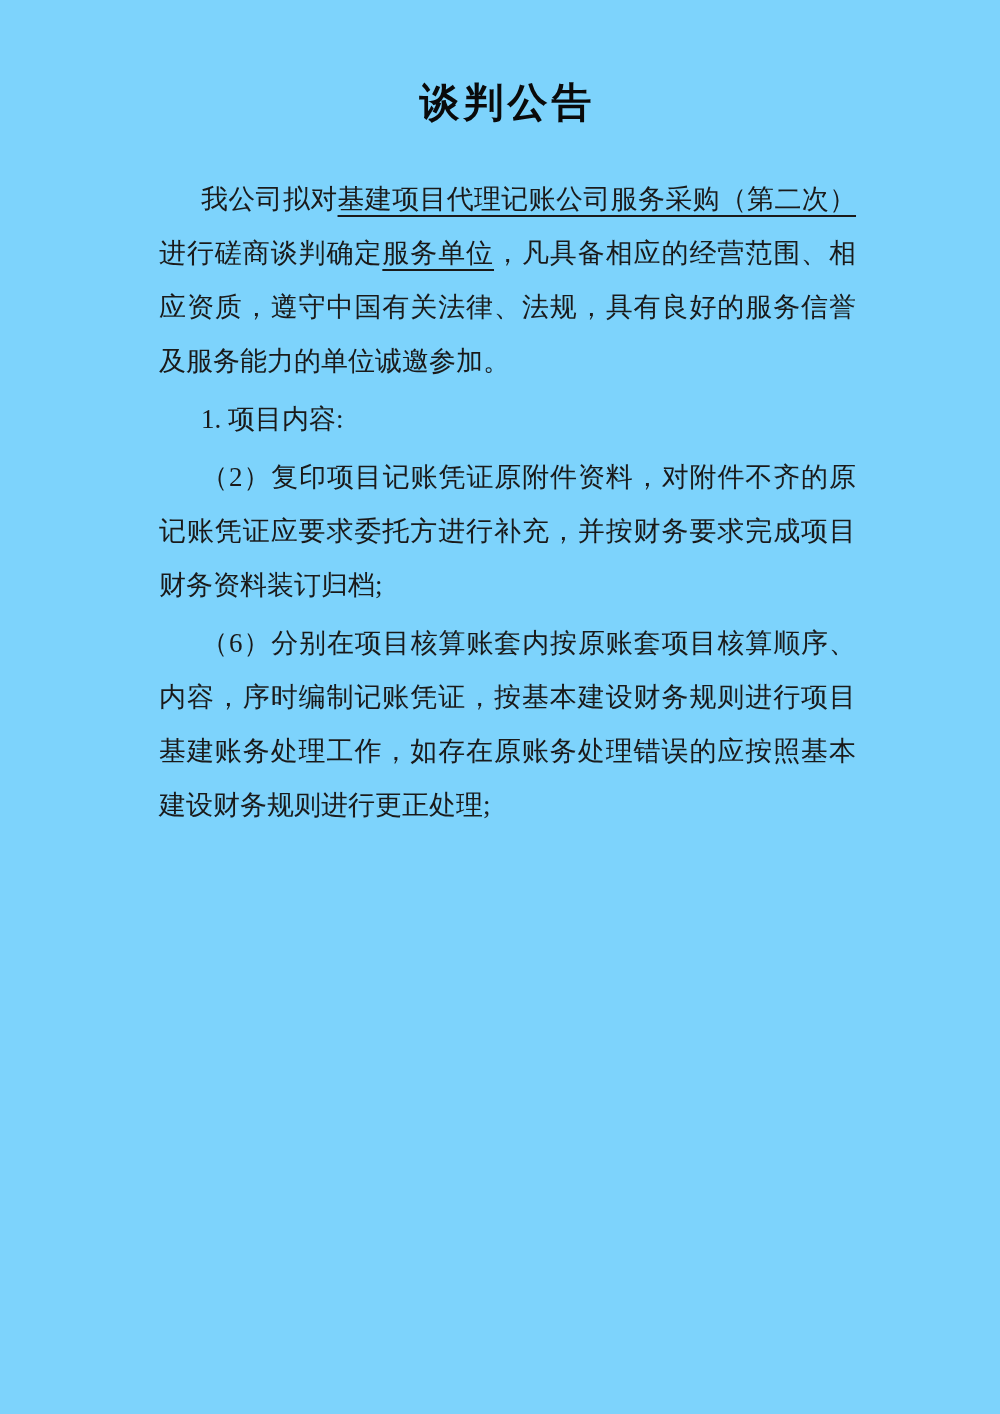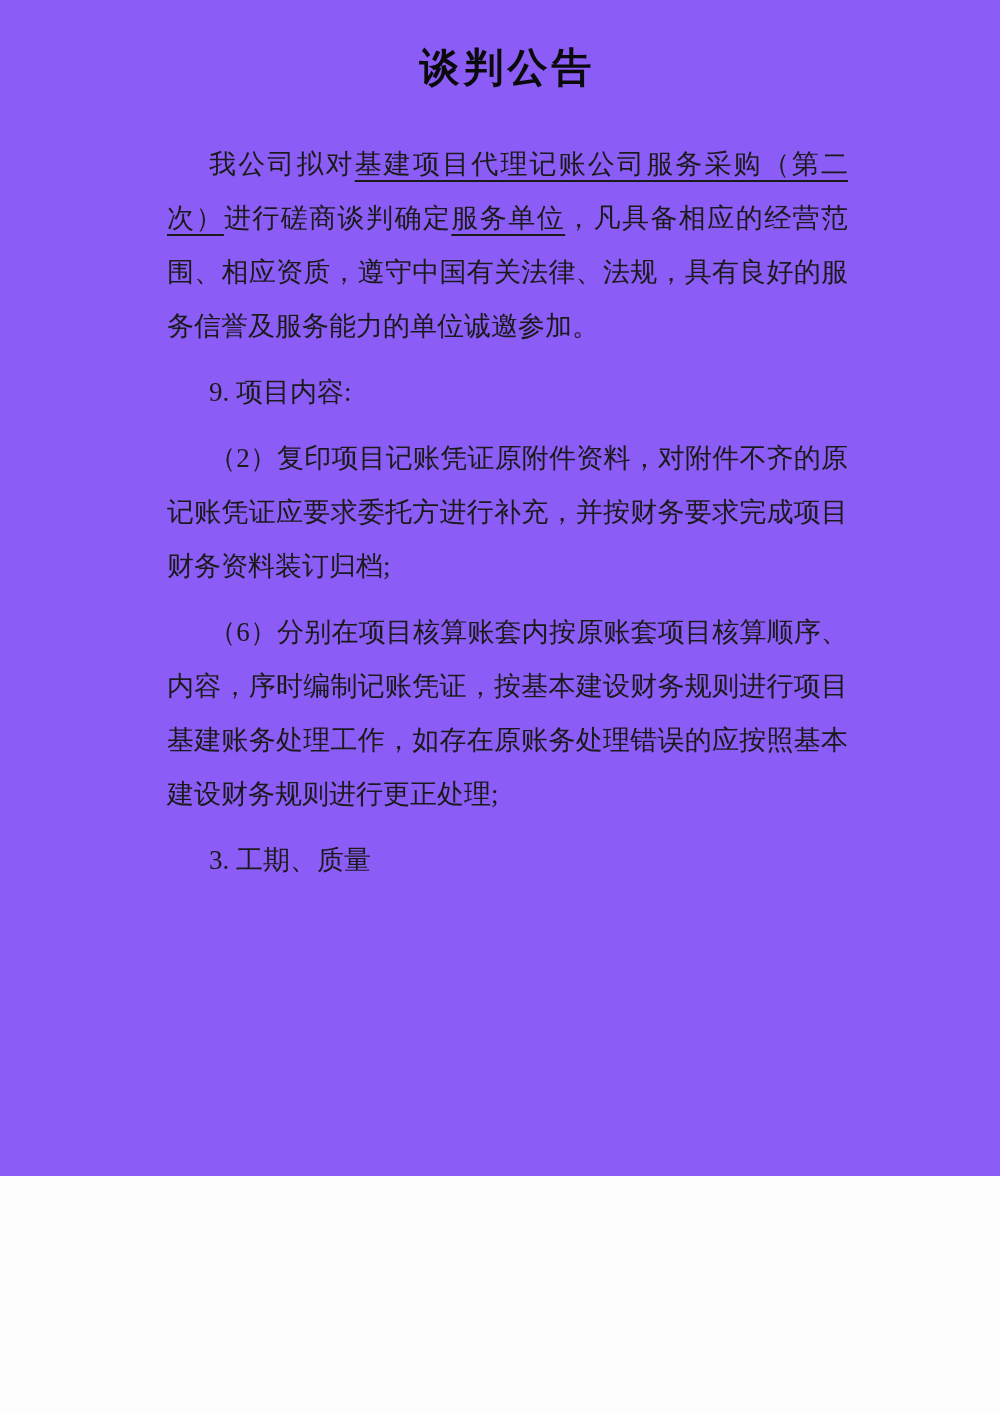--- a/index.html
+++ b/index.html
@@ -10,10 +10,10 @@
   .page {
     position: relative;
     width: 1000px;
-    height: 1176px;
+    height: 1414px;
     box-sizing: border-box;
-    background: #8b5cf6;
-    padding: 45px 140px 0 155px;
+    background: #7dd3fc;
+    padding: 80px 140px 0 155px;
     overflow: hidden;
     font-family: "Liberation Serif", "DejaVu Serif", serif;
   }

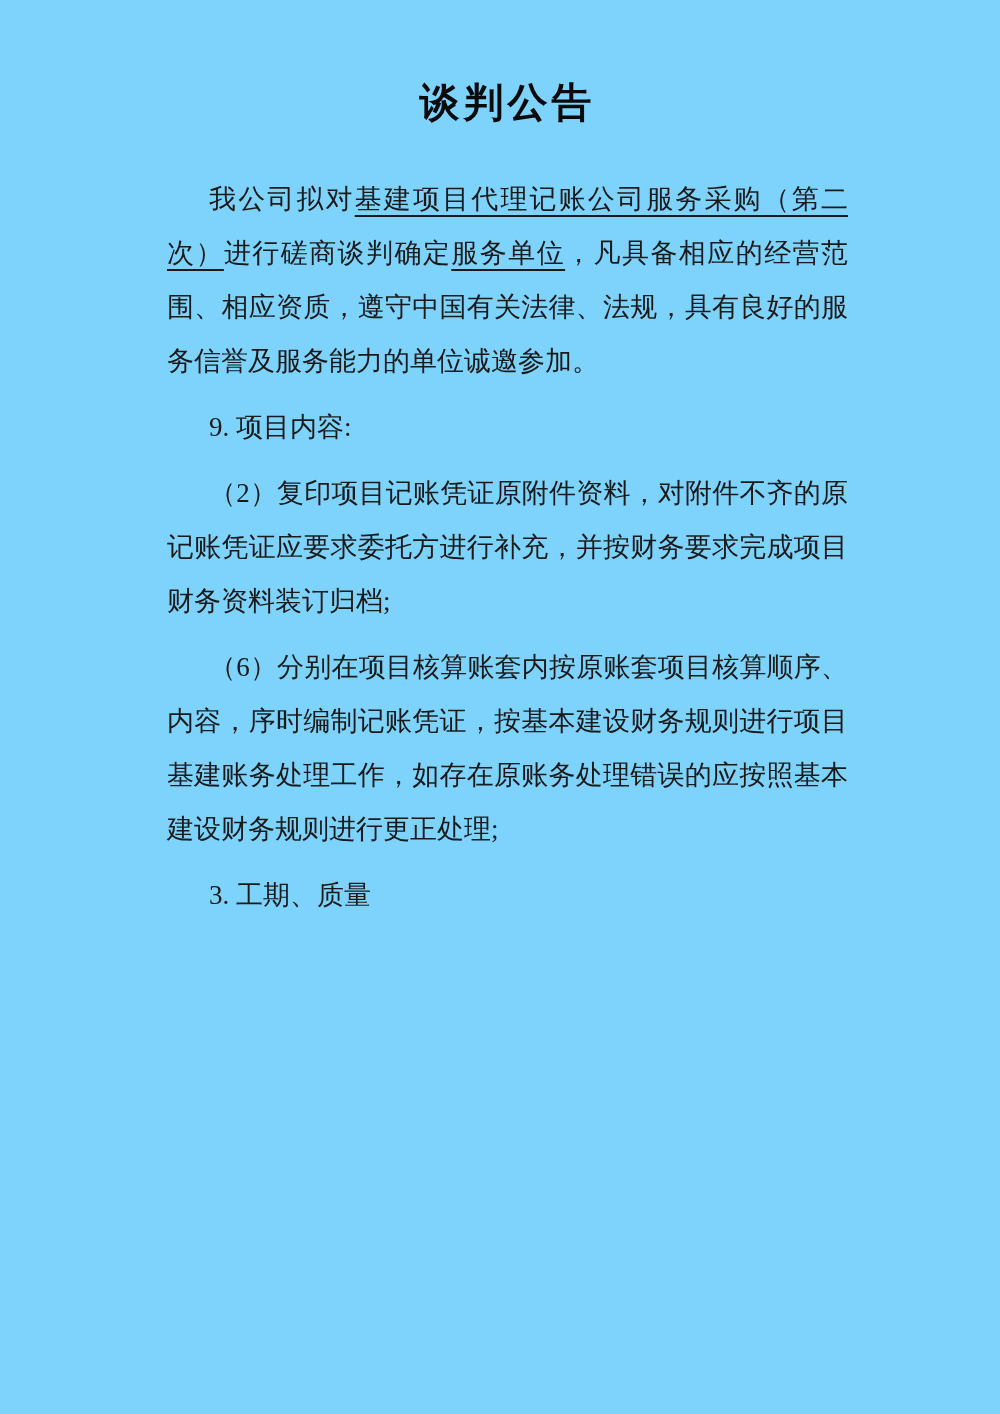--- a/index.html
+++ b/index.html
@@ -35,7 +35,7 @@
     text-justify: inter-ideograph;
   }
   .body-text p {
-    margin: 12px;
+    margin: 4px;
     text-indent: 42px;
   }
   .u {

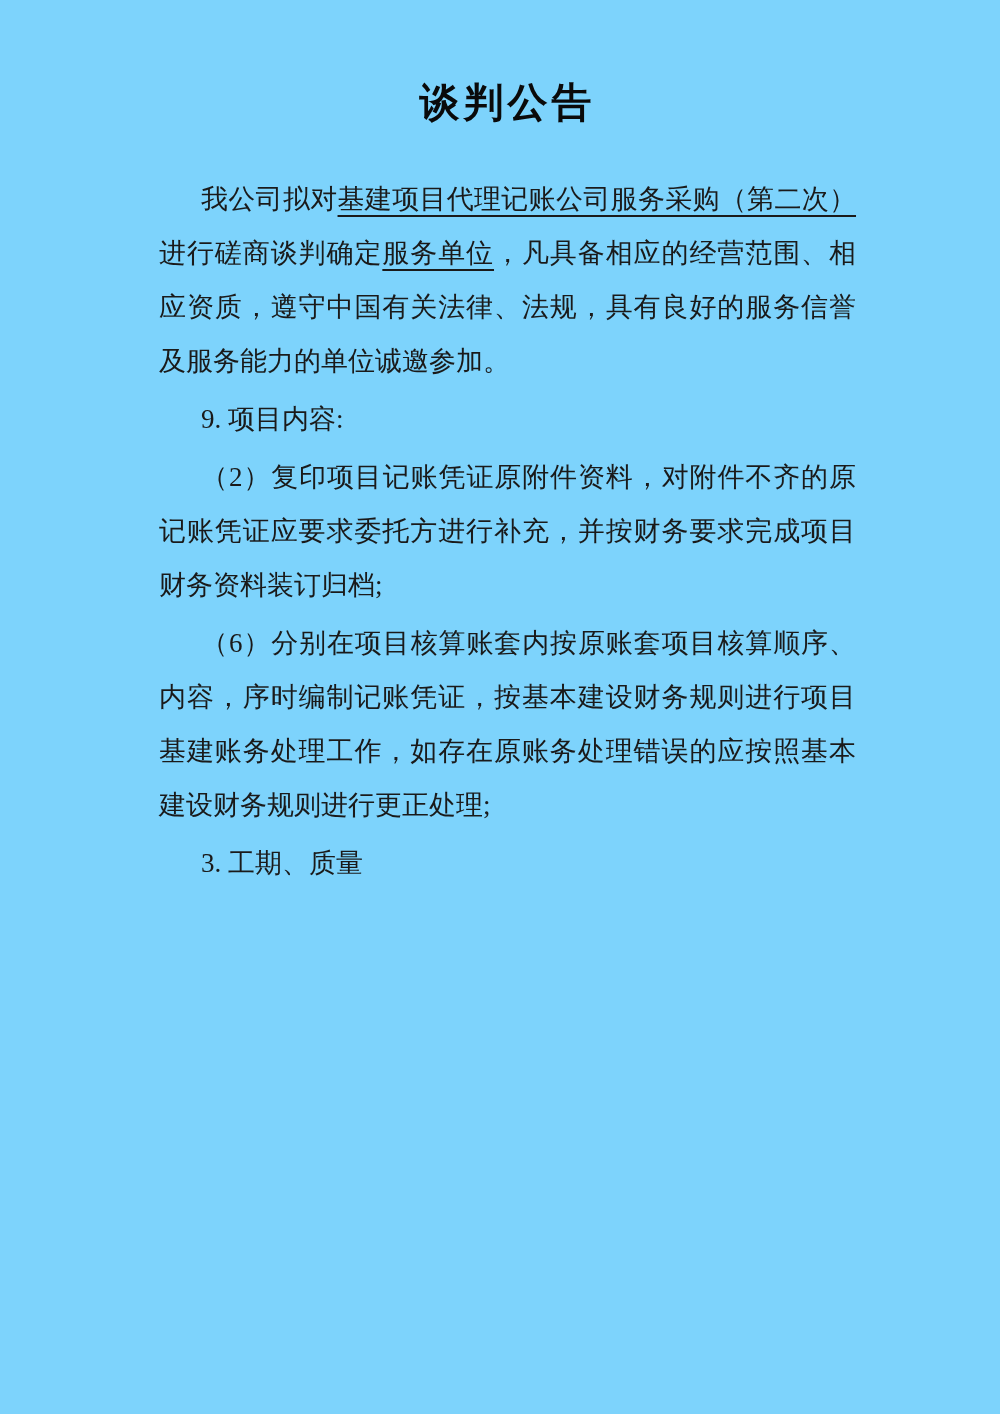--- a/index.html
+++ b/index.html
@@ -55,7 +55,7 @@
     <p><span>我公司拟对</span><span class="u">基建项目代理记账公司服务采购（第二次）</span><span>进行磋商谈判确定</span><span class="u">服务单位</span><span>，凡具备相应的经营范围、相应资质，遵守中国有关法律、法规，具有良好的服务信誉及服务能力的单位诚邀参加。</span></p>
 
 
-    <p><span>9. 项目内容:</span></p>
+    <p><span>1. 项目内容:</span></p>
 
 
     <p><span>（2）复印项目记账凭证原附件资料，对附件不齐的原记账凭证应要求委托方进行补充，并按财务要求完成项目财务资料装订归档;</span></p>

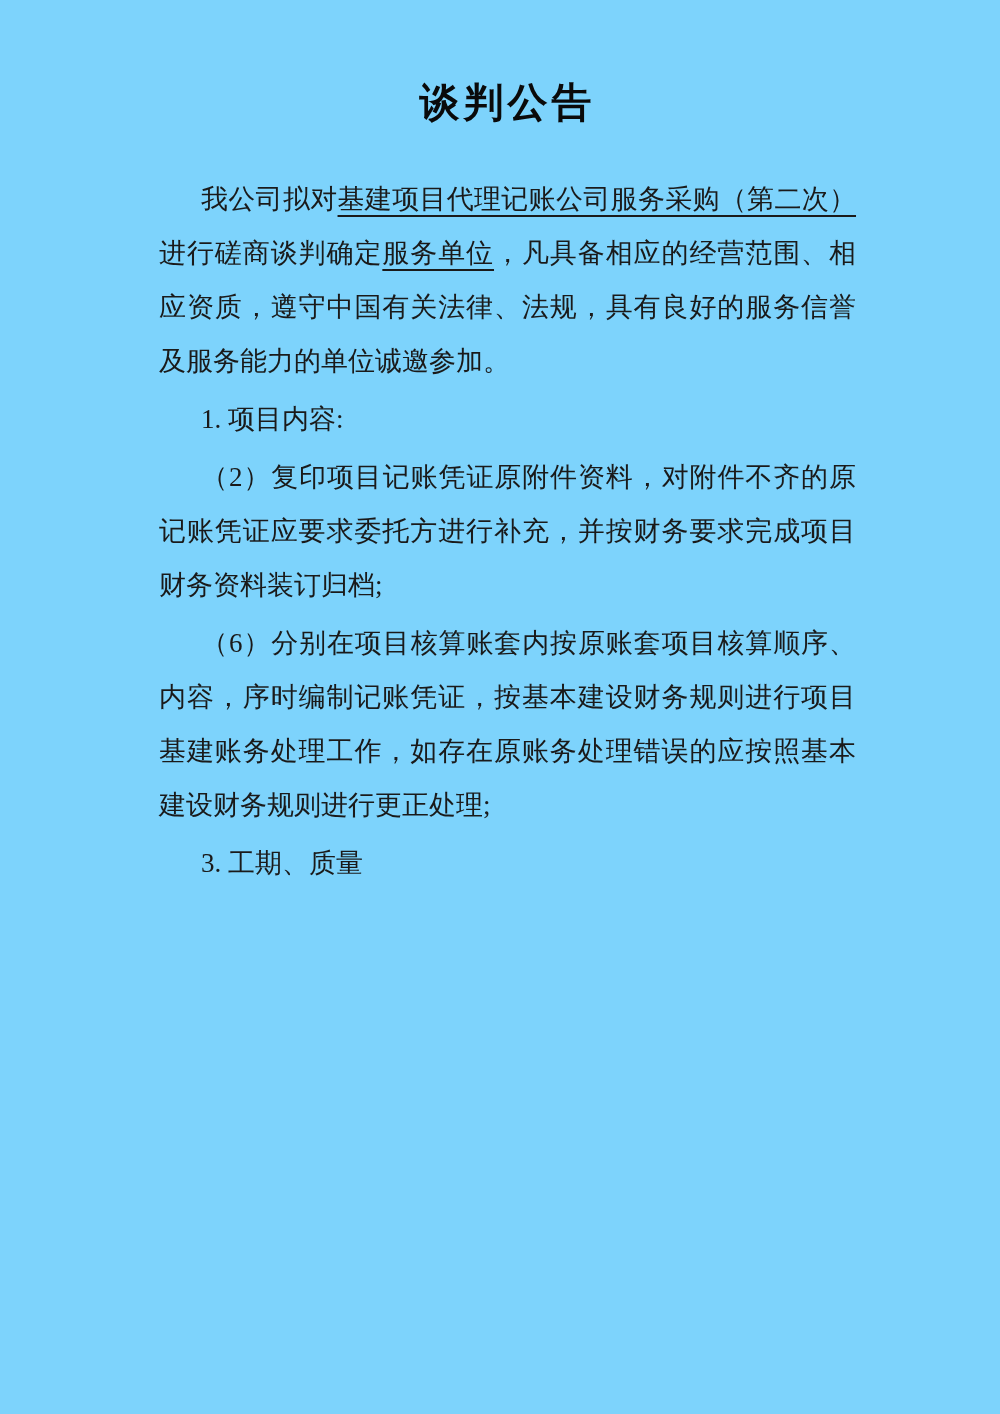--- a/index.html
+++ b/index.html
@@ -63,7 +63,6 @@
     <p><span>（6）分别在项目核算账套内按原账套项目核算顺序、内容，序时编制记账凭证，按基本建设财务规则进行项目基建账务处理工作，如存在原账务处理错误的应按照基本建设财务规则进行更正处理;</span></p>
 
 
-    <p><span>3. 工期、质量</span></p>
   </div>
 </div>
 

